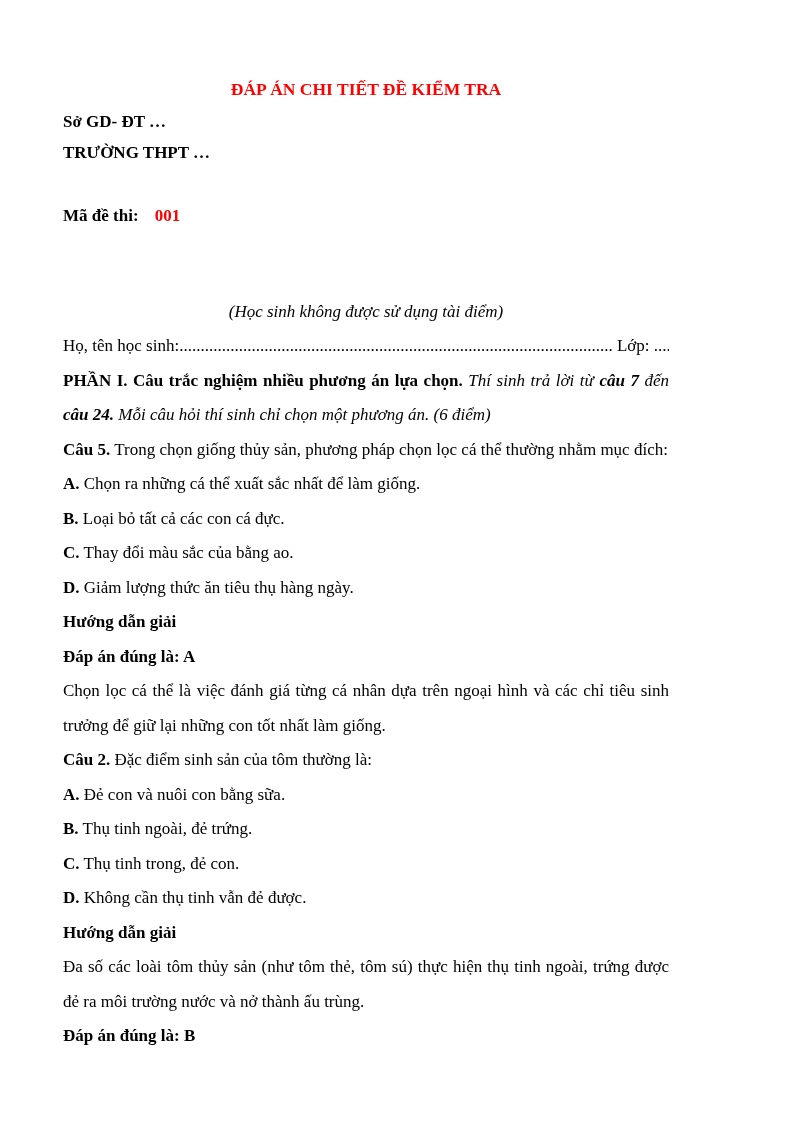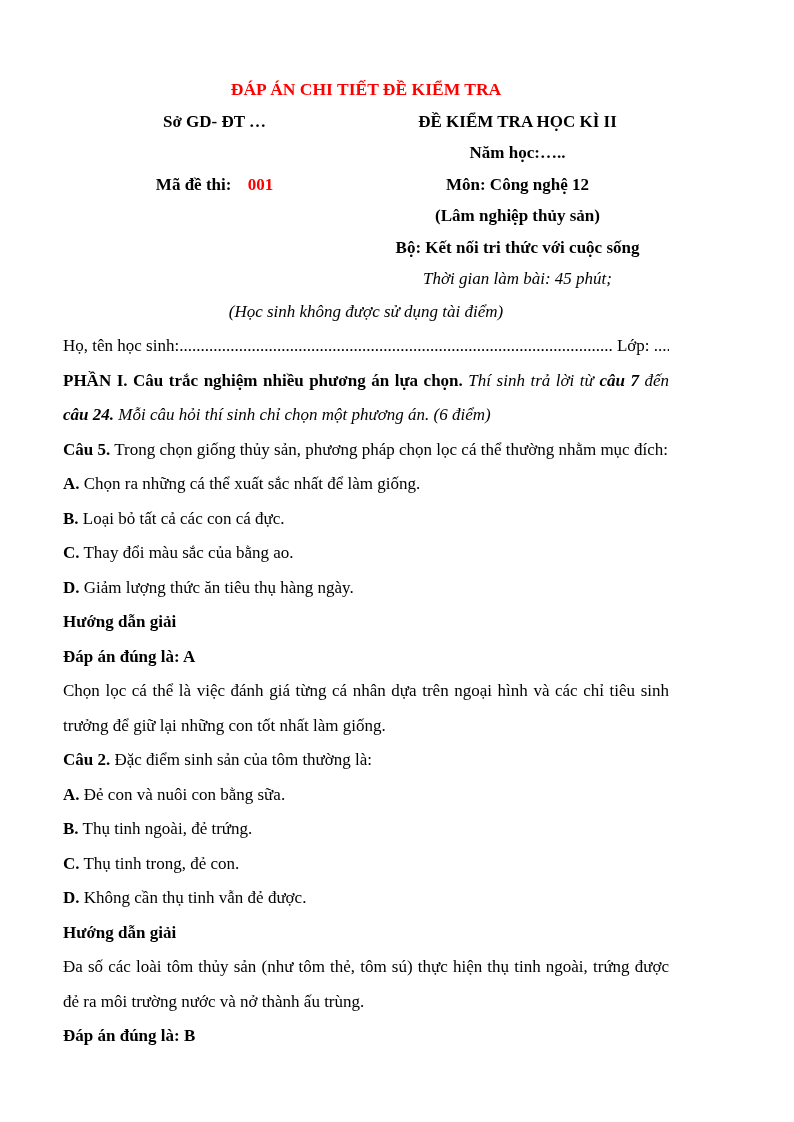--- a/index.html
+++ b/index.html
@@ -19,7 +19,7 @@
     text-align: center; line-height: 31.5px;
   }
   .header-grid { display: flex; width: 100%; }
-  .header-col { width: 50%; text-align: center; }
+  .header-col { width: 50%; }
   .header-col p { line-height: 31.5px; font-weight: bold; min-height: 31.5px; }
   .header-col p.italic-normal { font-weight: normal; font-style: italic; }
   .red { color: var(--accent-red); margin-left: 12px; }

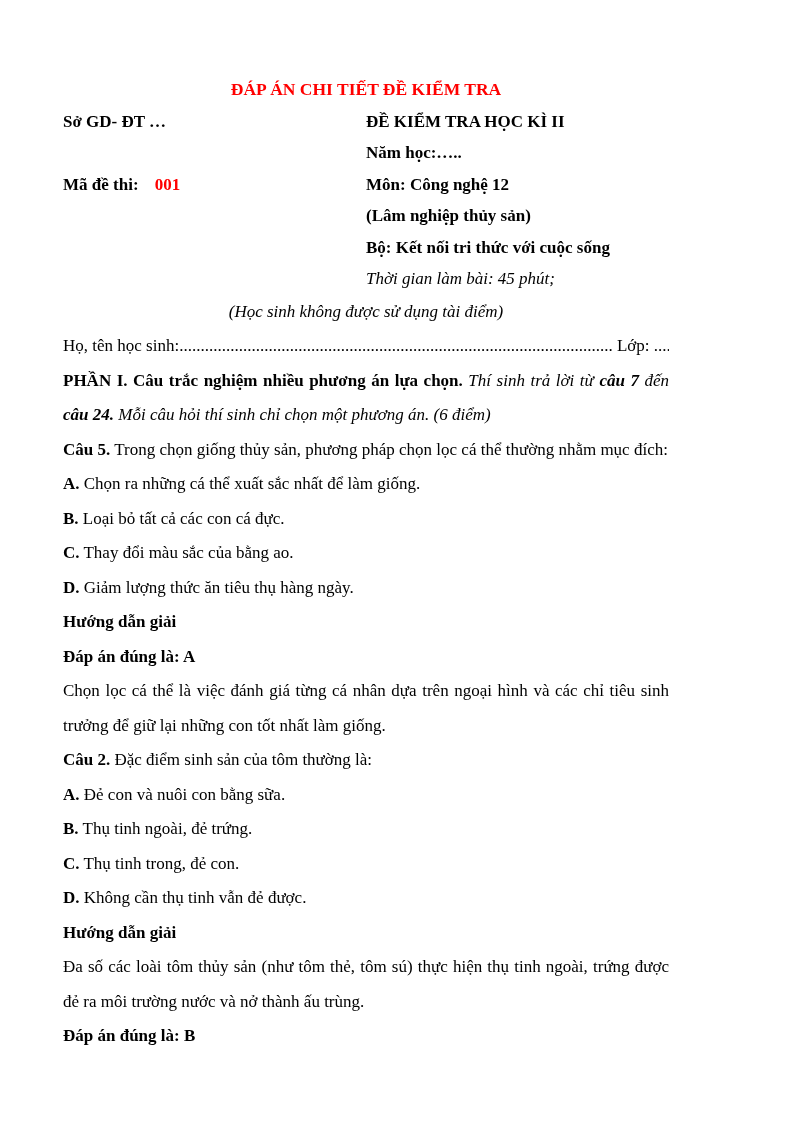--- a/index.html
+++ b/index.html
@@ -46,14 +46,6 @@
       <p></p>
       <p></p>
     </div>
-    <div class="header-col">
-      <p>ĐỀ KIỂM TRA HỌC KÌ II</p>
-      <p>Năm học:…..</p>
-      <p>Môn: Công nghệ 12</p>
-      <p>(Lâm nghiệp thủy sản)</p>
-      <p>Bộ: Kết nối tri thức với cuộc sống</p>
-      <p class="italic-normal">Thời gian làm bài: 45 phút;</p>
-    </div>
   </div>
 
   <p class="body-line center italic">(Học sinh không được sử dụng tài điểm)</p>

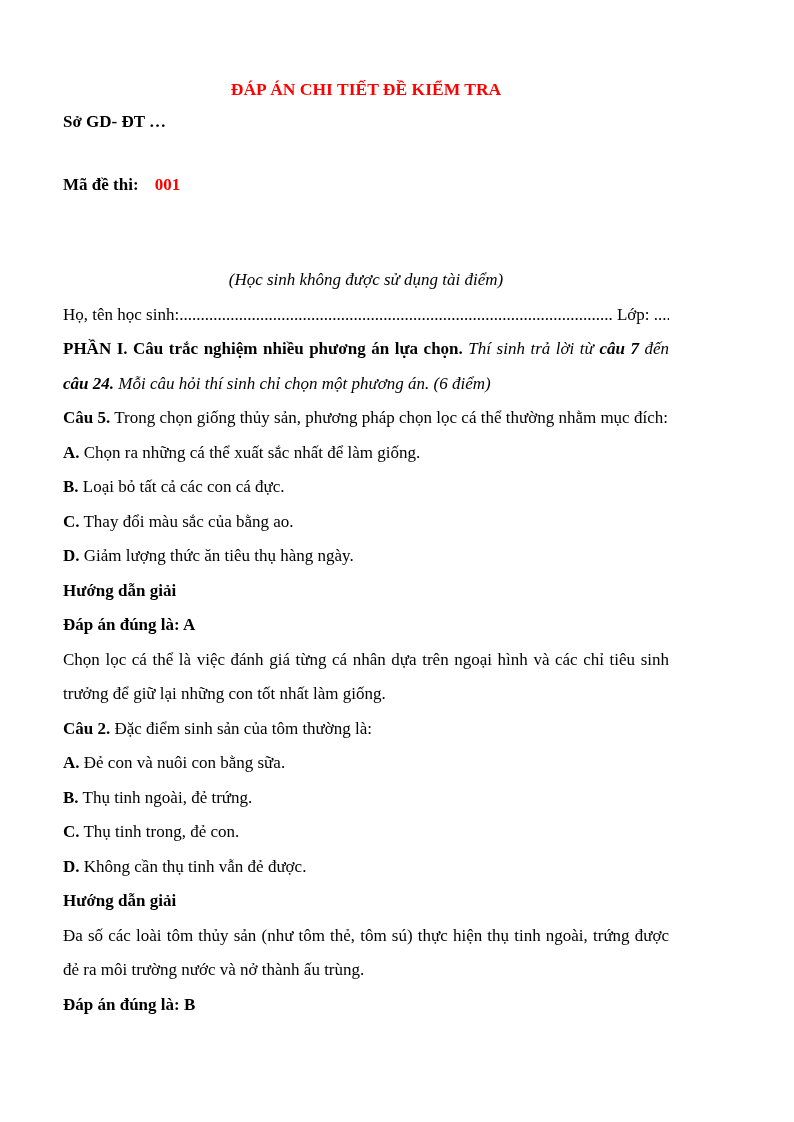--- a/index.html
+++ b/index.html
@@ -41,6 +41,7 @@
   <div class="header-grid">
     <div class="header-col">
       <p>Sở GD- ĐT …</p>
+      <p>TRƯỜNG THPT …</p>
       <p></p>
       <p><span>Mã đề thi: </span><span class="red">001</span></p>
       <p></p>

